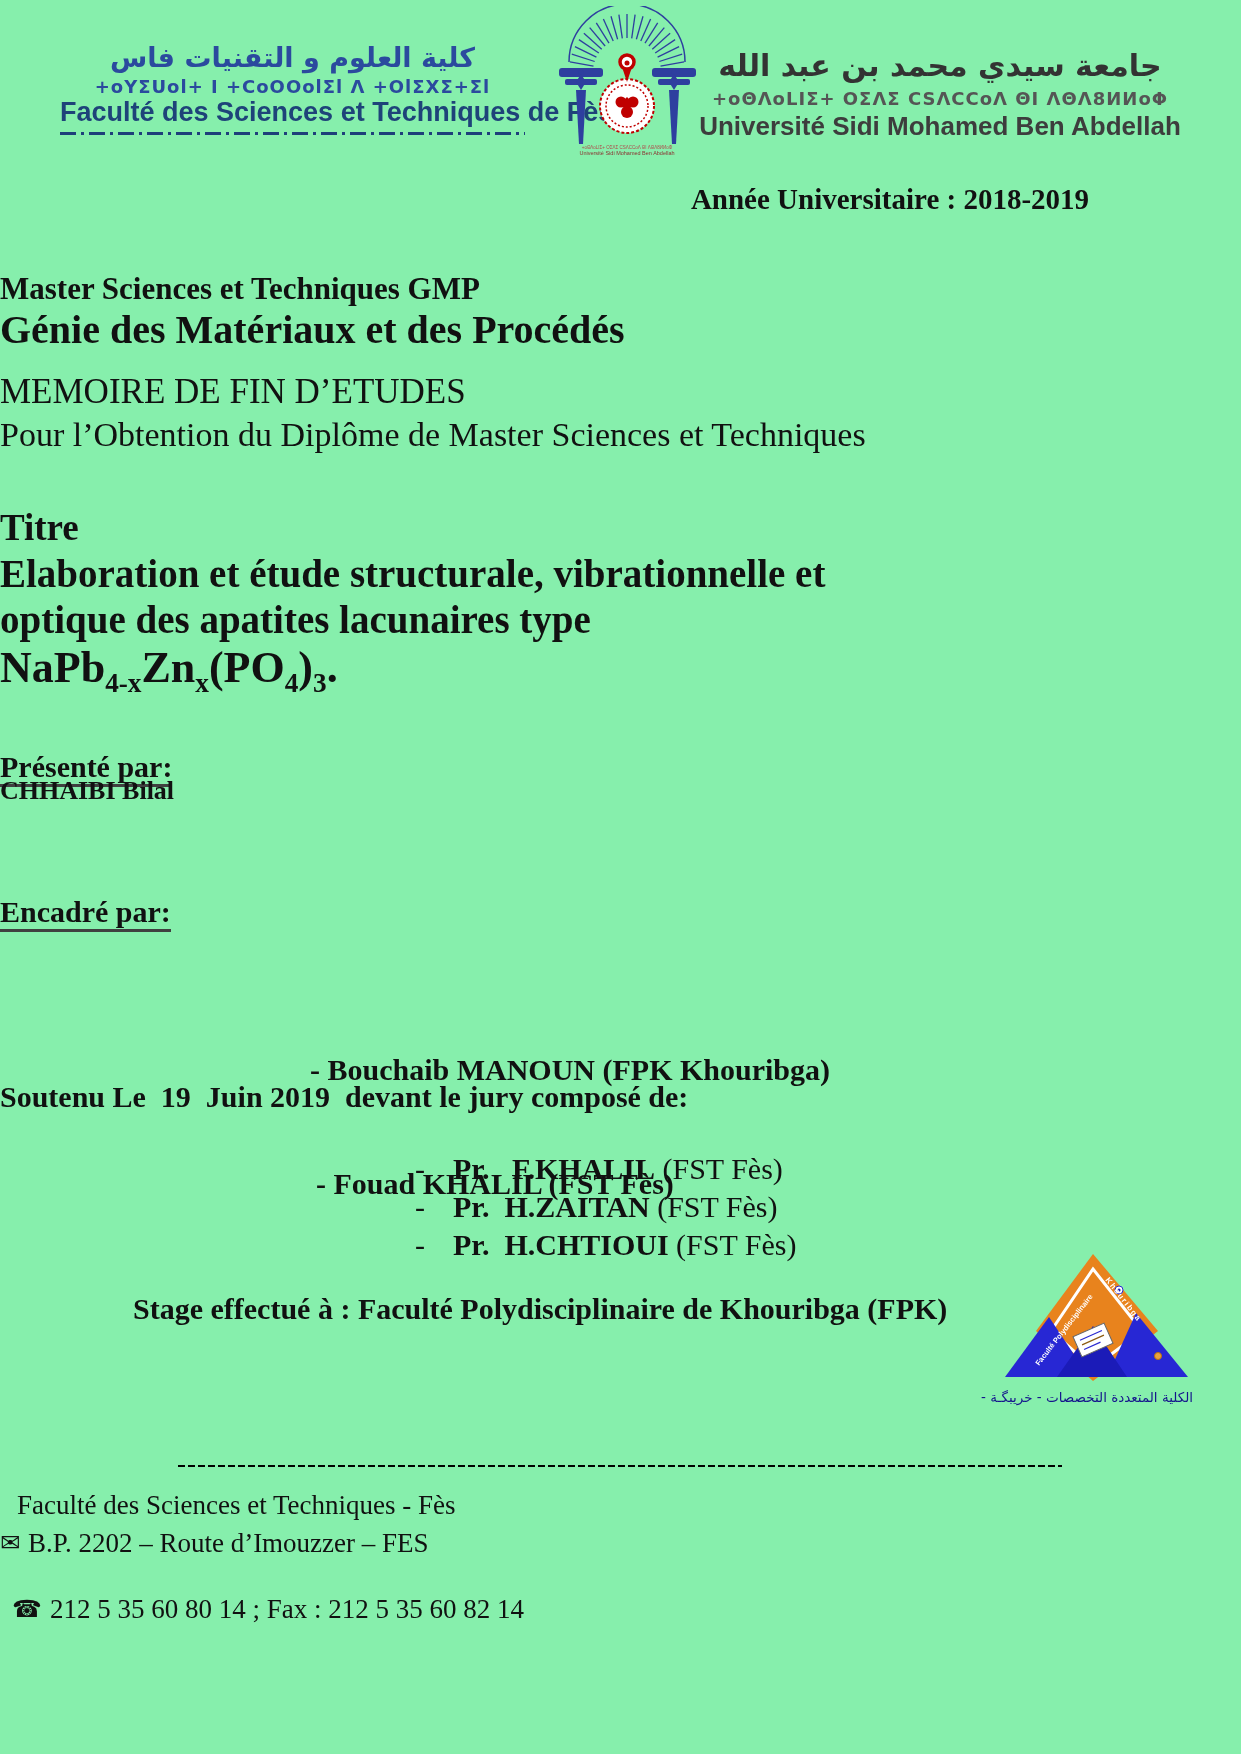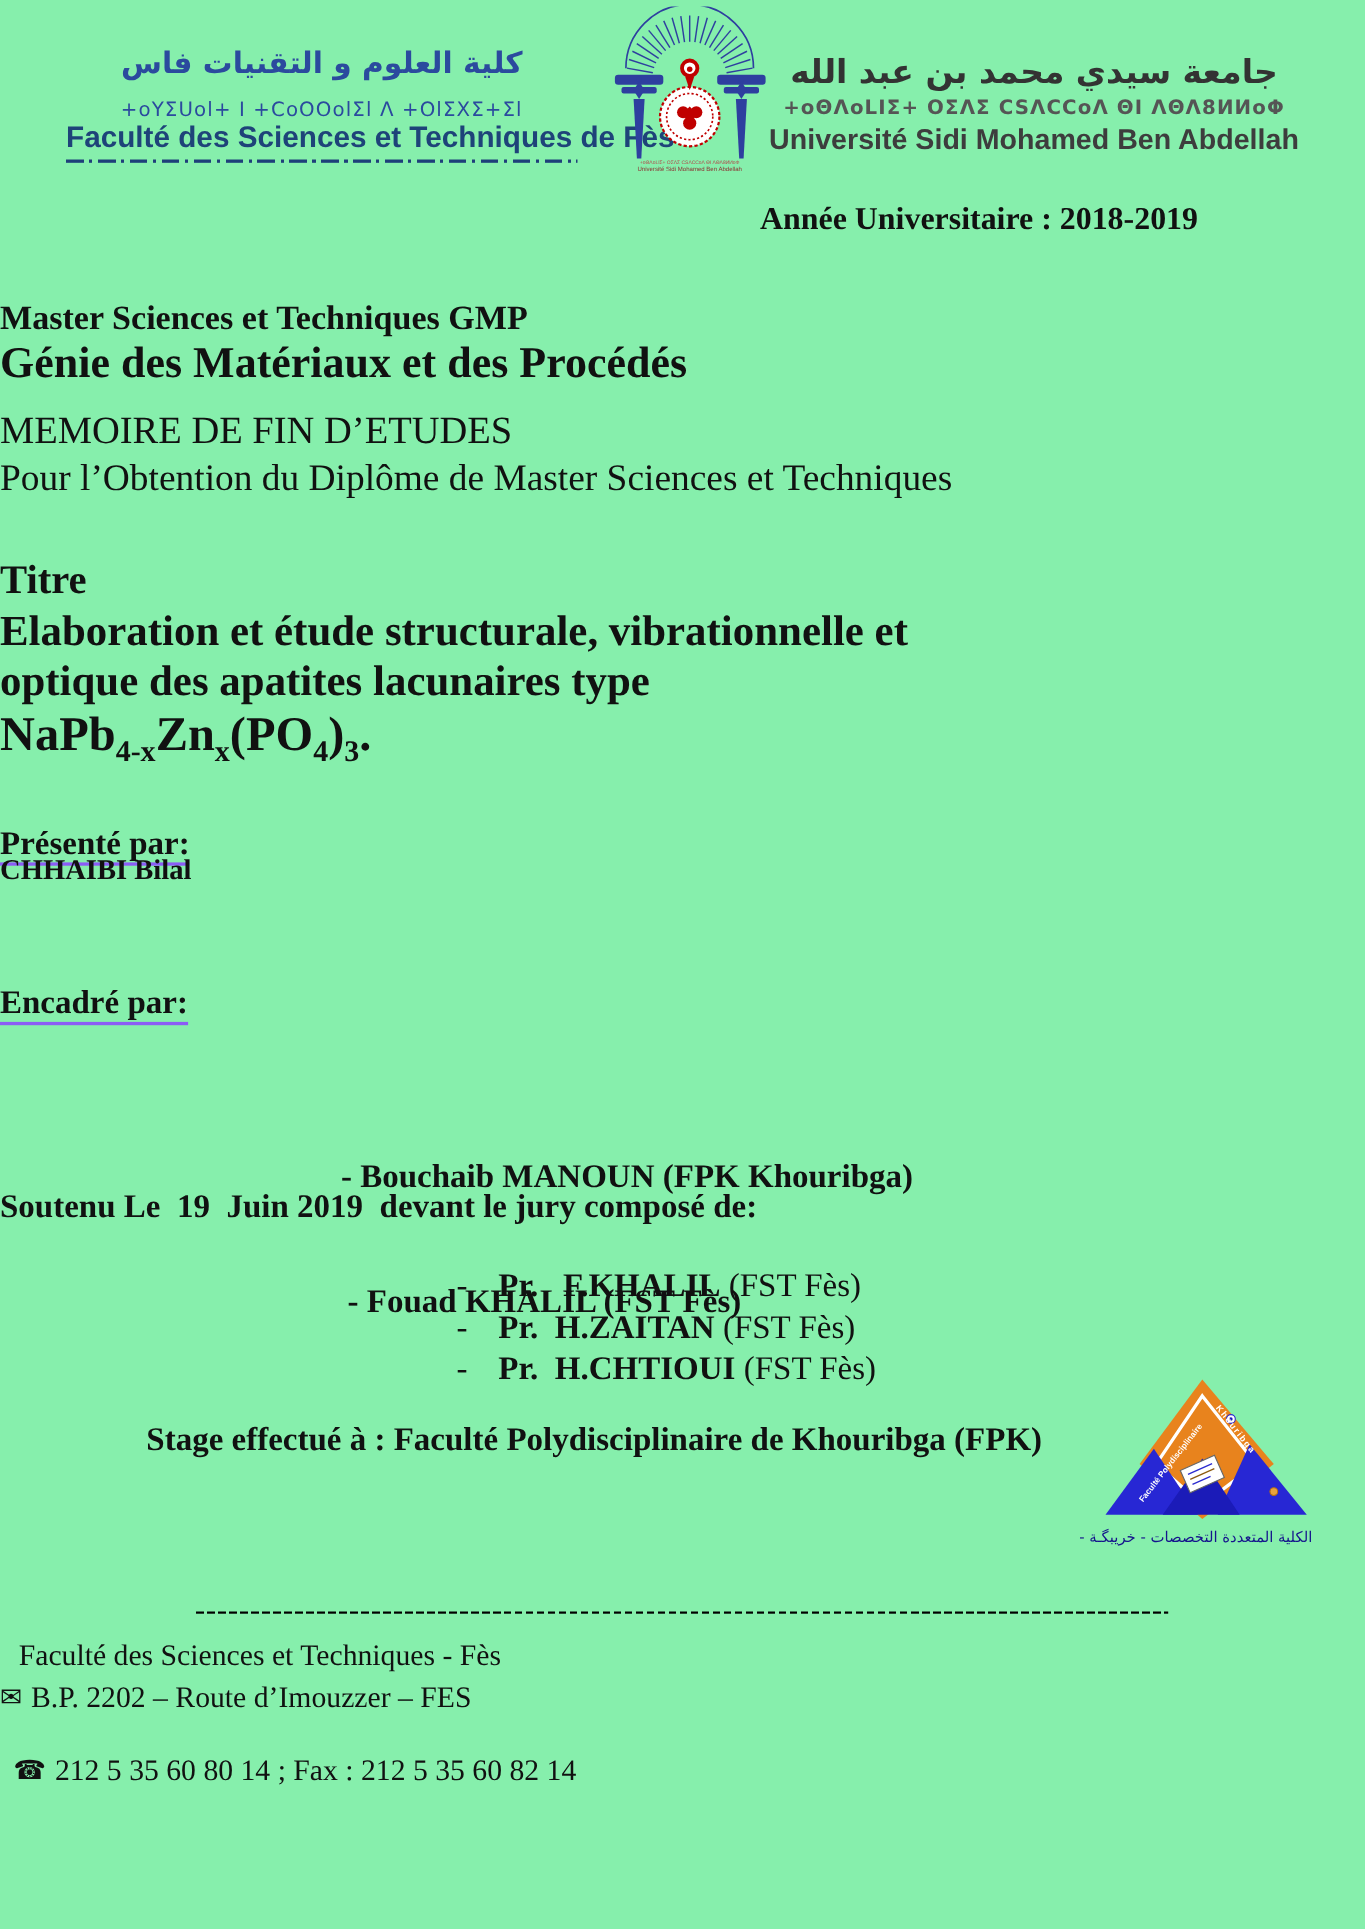--- a/index.html
+++ b/index.html
@@ -17,7 +17,7 @@
   
   .hdr-left{left:60px;top:42px;width:465px;text-align:center;}
   .hdr-left .ar{font-family:"DejaVu Sans", sans-serif;font-size:27px;font-weight:bold;color:#2b4a9e;line-height:1.2;}
-  .hdr-left .tif{font-family:"DejaVu Sans", sans-serif;font-size:18px;font-weight:normal;color:#2b4a9e;letter-spacing:1px;margin-top:15px;white-space:nowrap;}
+  .hdr-left .tif{font-family:"DejaVu Sans", sans-serif;font-size:18px;font-weight:bold;color:#2b4a9e;letter-spacing:1px;margin-top:2px;white-space:nowrap;}
   .hdr-left .fr{font-family:"Liberation Sans", sans-serif;font-size:27px;font-weight:bold;color:#1e4379;margin-top:0px;white-space:nowrap;}
   .dashdot{
     height:3px;margin-top:4px;

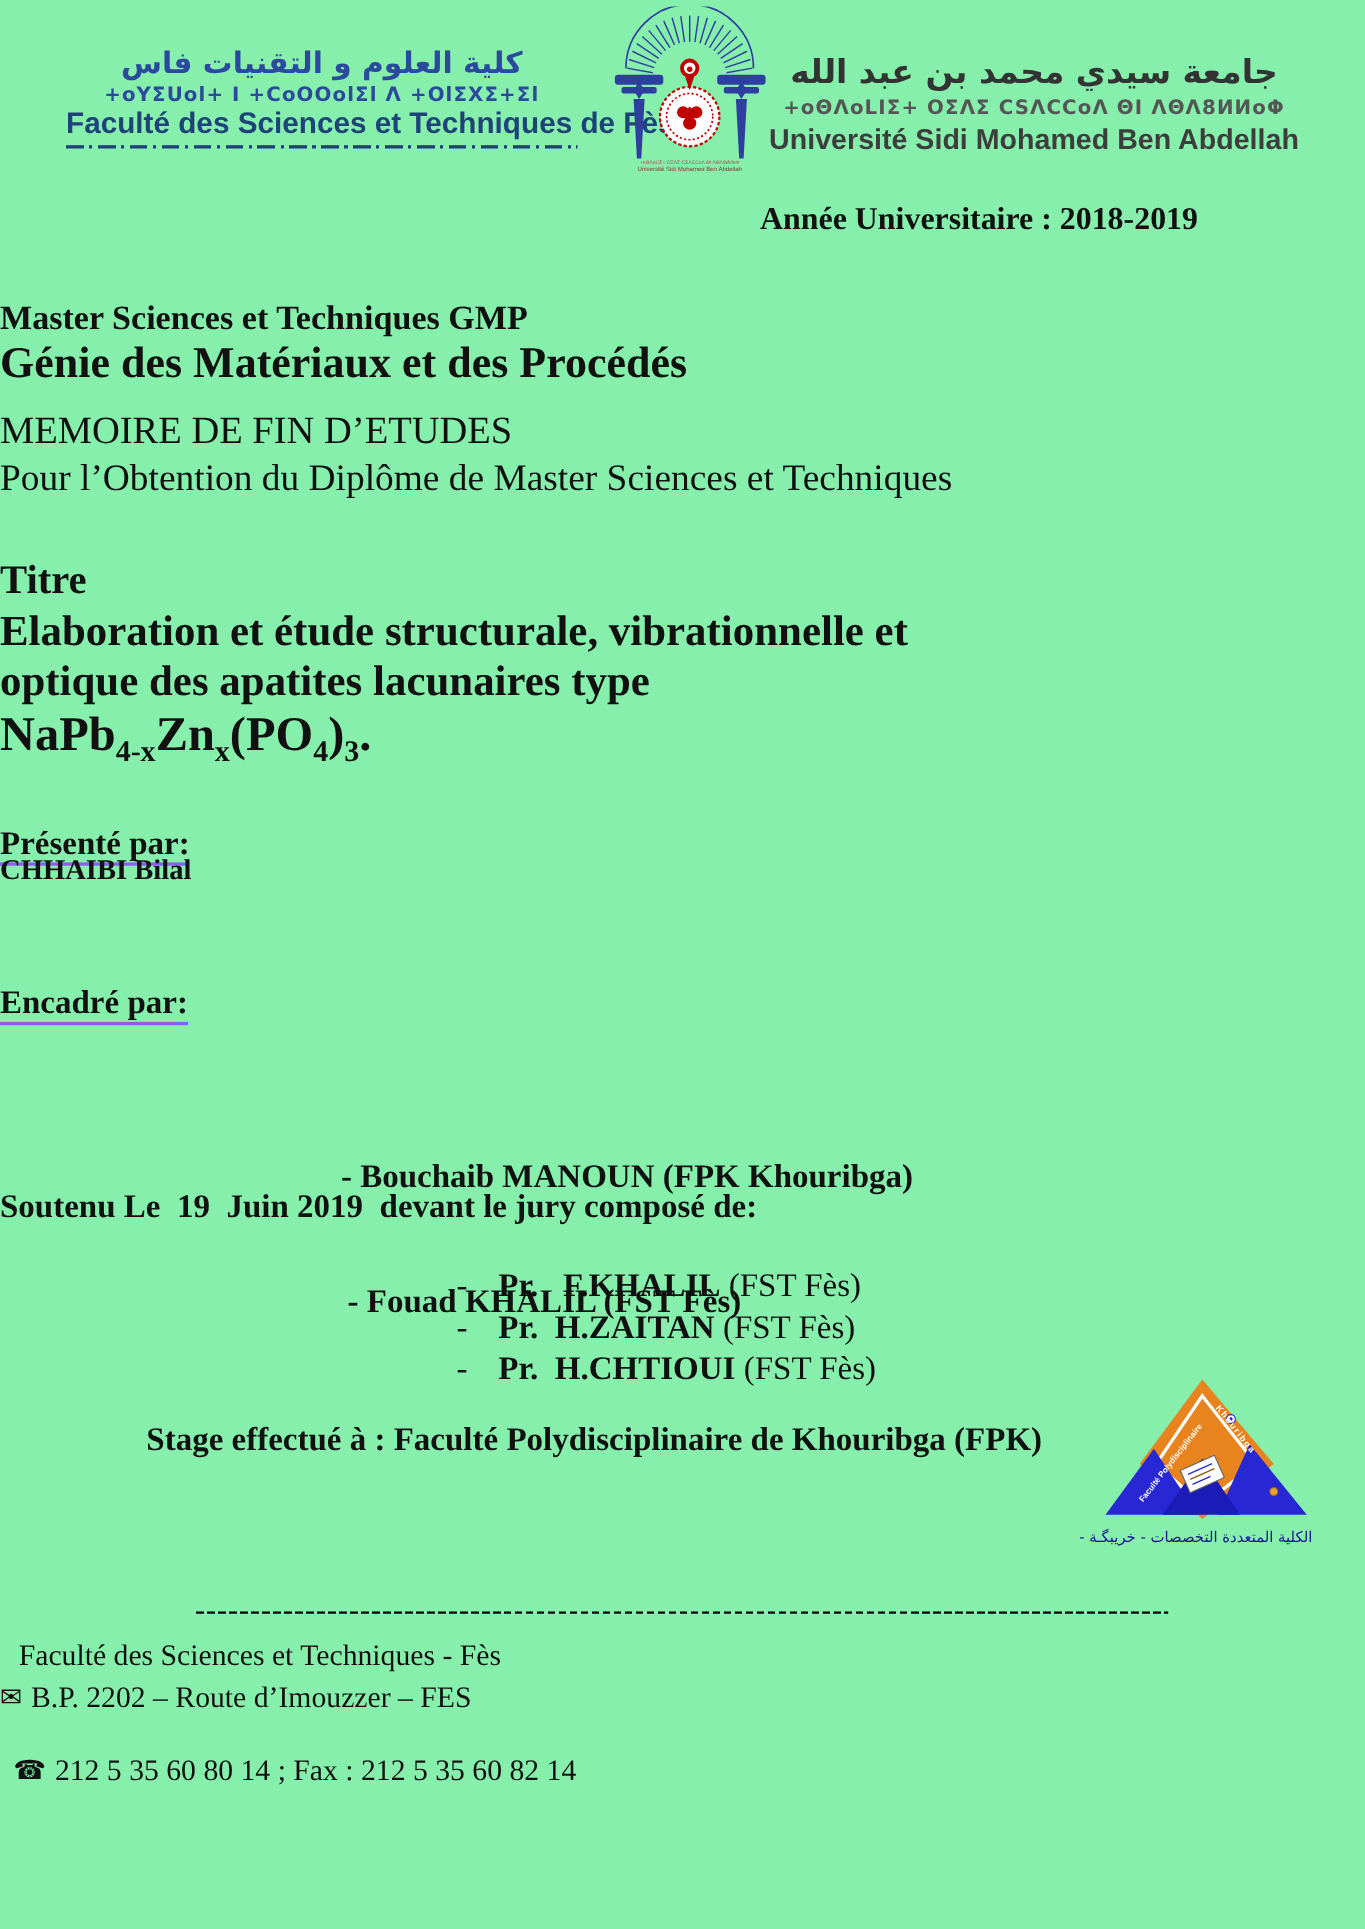--- a/index.html
+++ b/index.html
@@ -44,7 +44,7 @@
   .l-presente{top:750px;font-size:30px;font-weight:bold;}
   .l-name    {top:776px;font-size:26px;font-weight:bold;}
   .l-encadre {top:895px;font-size:30px;font-weight:bold;}
-  .u{border-bottom:3px solid #8b5cf6;padding-bottom:1px;}
+  .u{border-bottom:3px solid #404040;padding-bottom:1px;}
 
   .sup-block{top:975px;left:310px;font-size:30px;font-weight:bold;line-height:38px;white-space:pre-wrap;}
   .sup-block .s2{margin-left:6px;}

